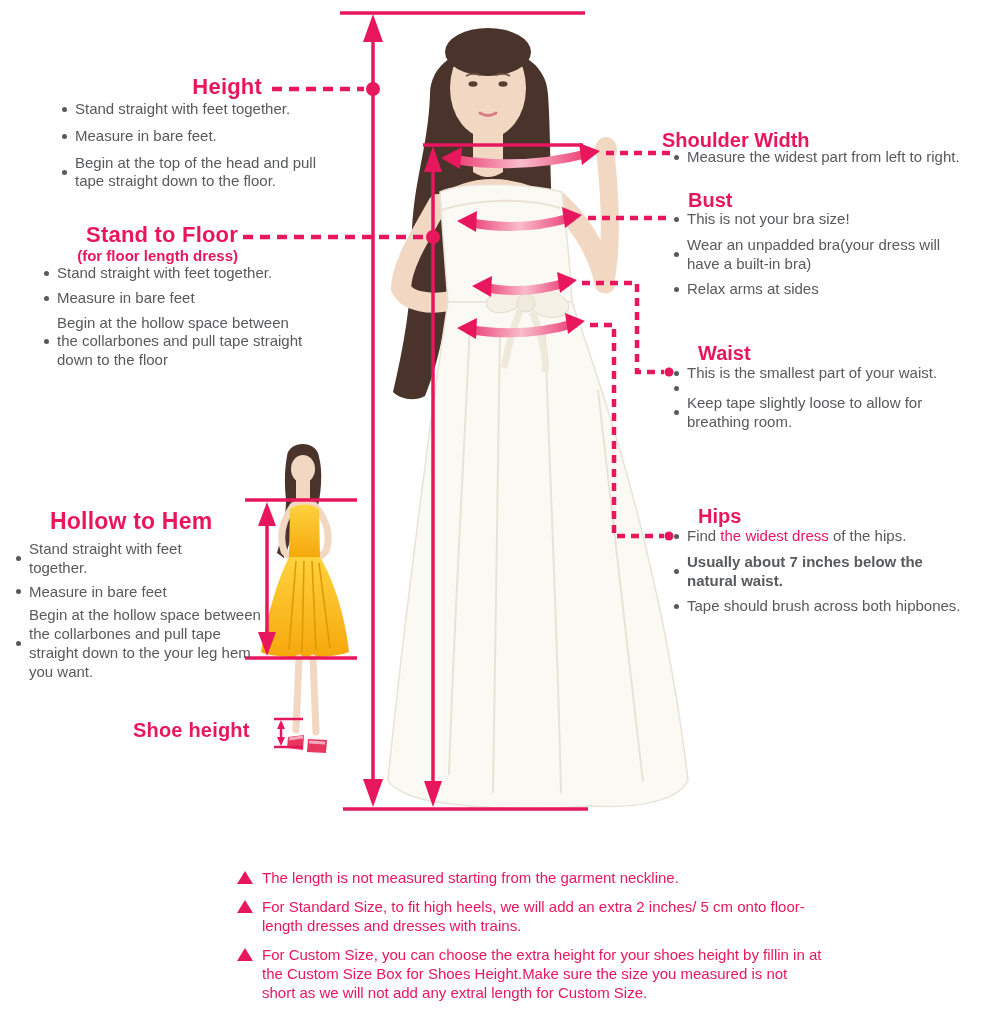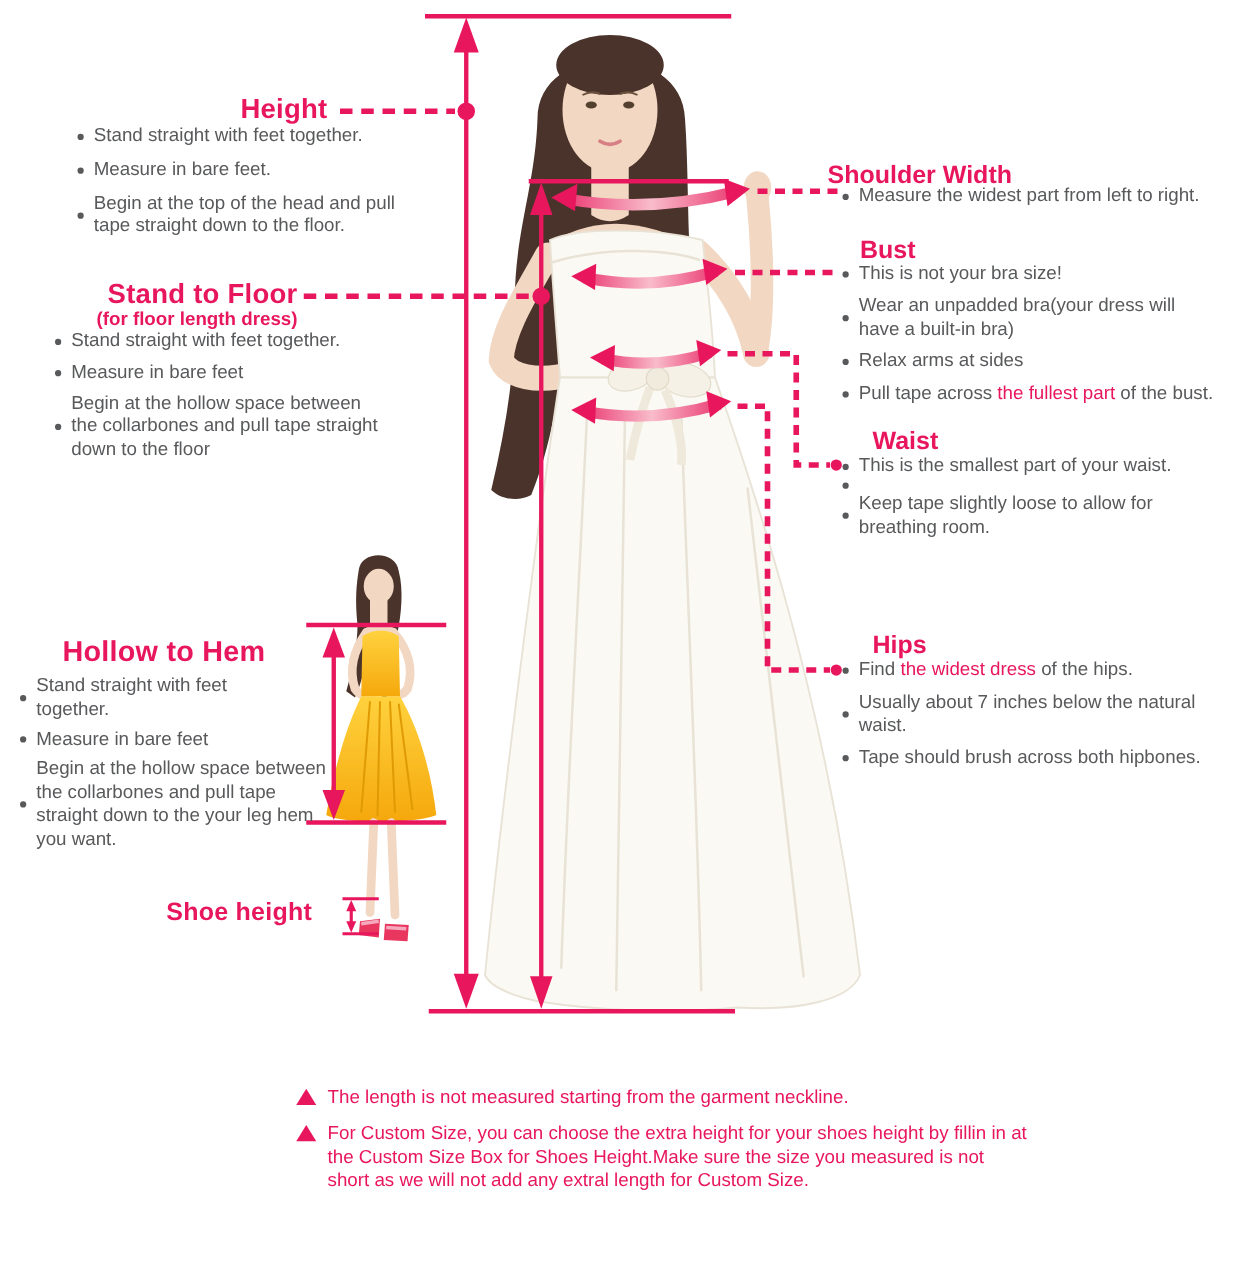--- a/index.html
+++ b/index.html
@@ -258,12 +258,6 @@
       <span class="dot"></span>
       <span class="txt">Relax arms at sides</span>
     </div>
-    <div class="row">
-      <span class="dot"></span>
-      <span class="txt" style="max-width:320px;">
-        <span>Pull tape across </span><span class="hl">the fullest part</span><span> of the bust.</span>
-      </span>
-    </div>
   </div>
 
   <div class="abs title-sm" style="left:698px;top:342px;">Waist</div>

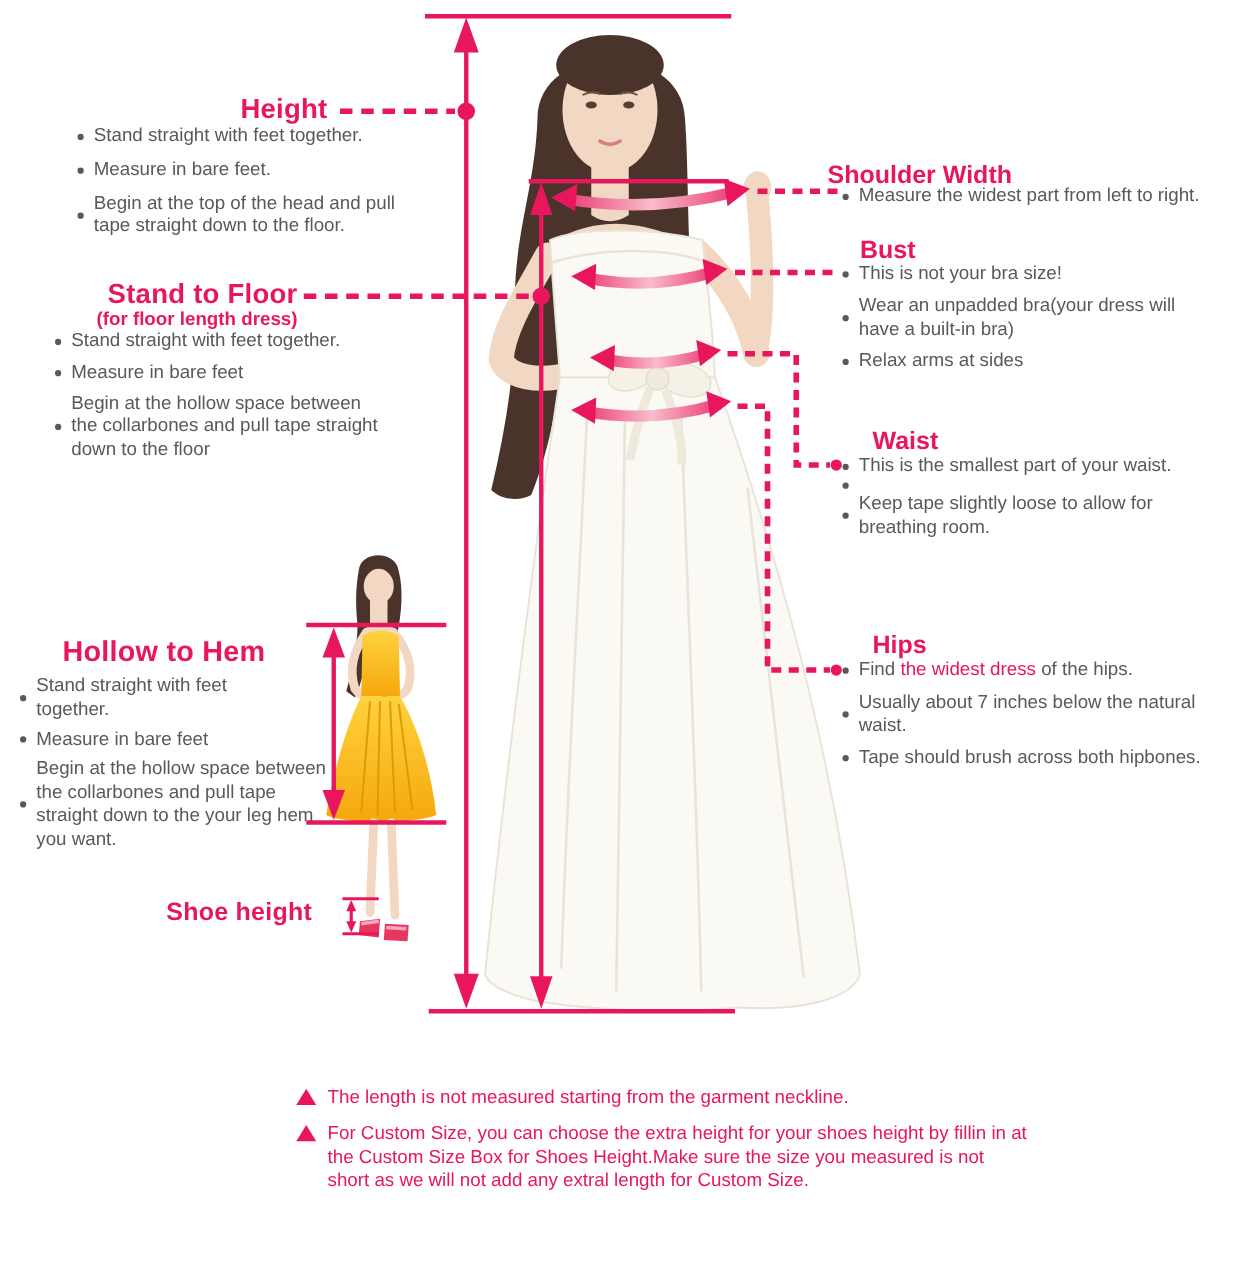--- a/index.html
+++ b/index.html
@@ -285,7 +285,7 @@
     </div>
     <div class="row">
       <span class="dot"></span>
-      <span class="txt" style="max-width:282px;">Usually about 7 inches below the natural waist.</span>
+      <span class="txt" style="max-width:282px;font-weight:bold;">Usually about 7 inches below the natural waist.</span>
     </div>
     <div class="row">
       <span class="dot"></span>

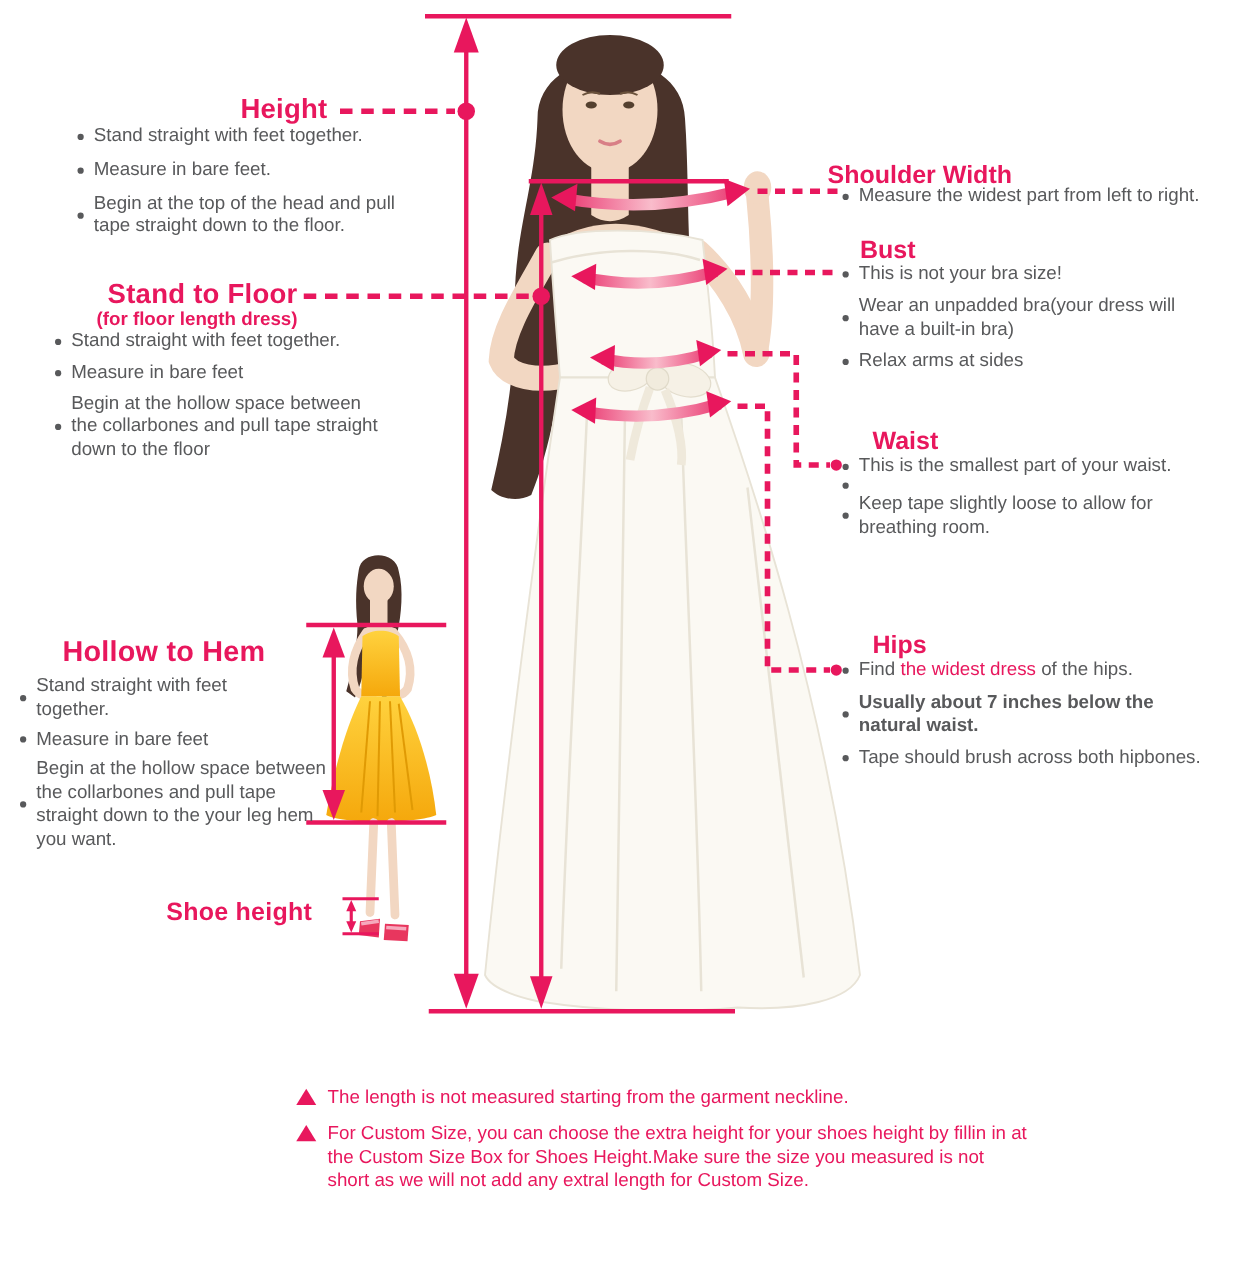--- a/index.html
+++ b/index.html
@@ -318,6 +318,10 @@
     </div>
     <div class="note-row">
       <span class="tri"></span>
+      <span class="note-txt">For Standard Size, to fit high heels, we will add an extra 2 inches/ 5  cm onto floor-length dresses and dresses with trains.</span>
+    </div>
+    <div class="note-row">
+      <span class="tri"></span>
       <span class="note-txt">For Custom Size, you can choose the extra height for your shoes height by fillin in at the Custom Size Box for Shoes Height.Make sure the size you measured is not short as we will not add any extral length for Custom Size.</span>
     </div>
   </div>

